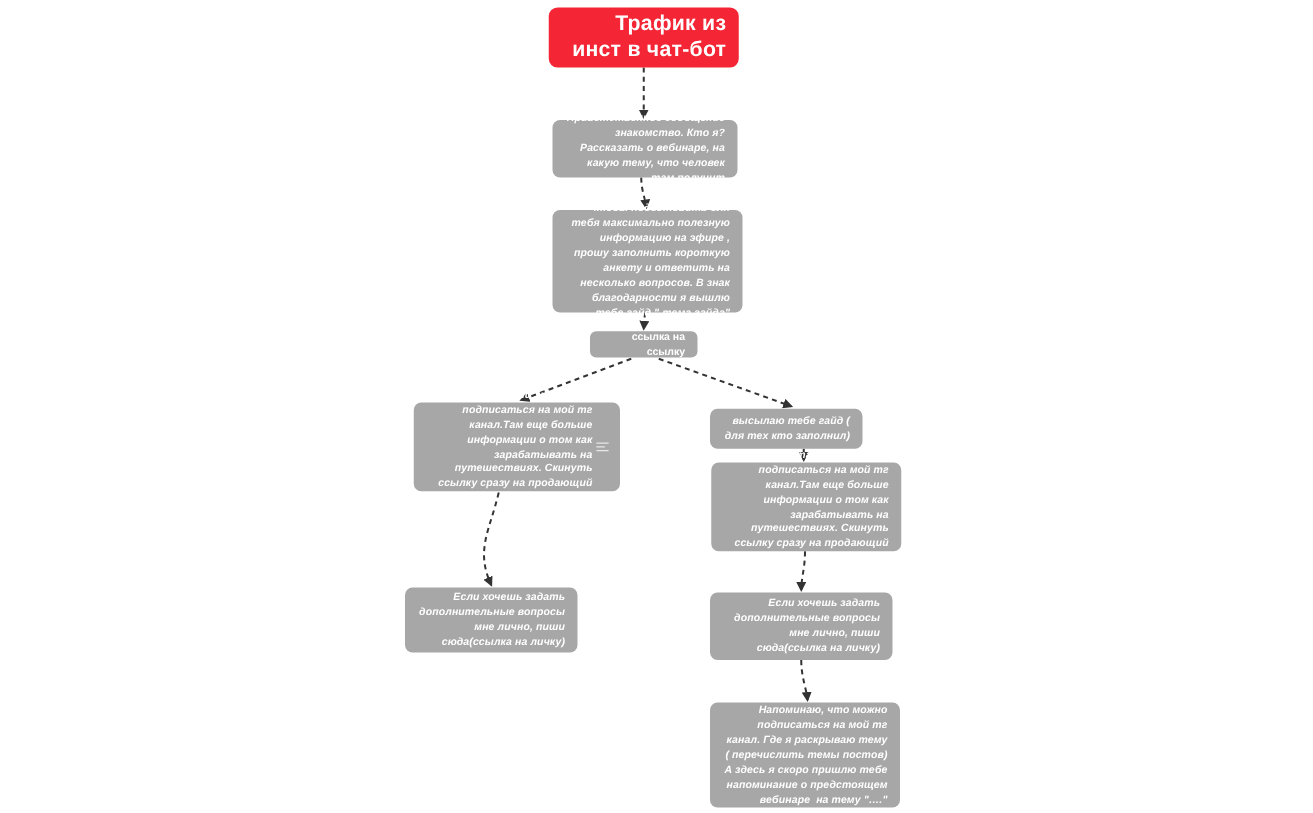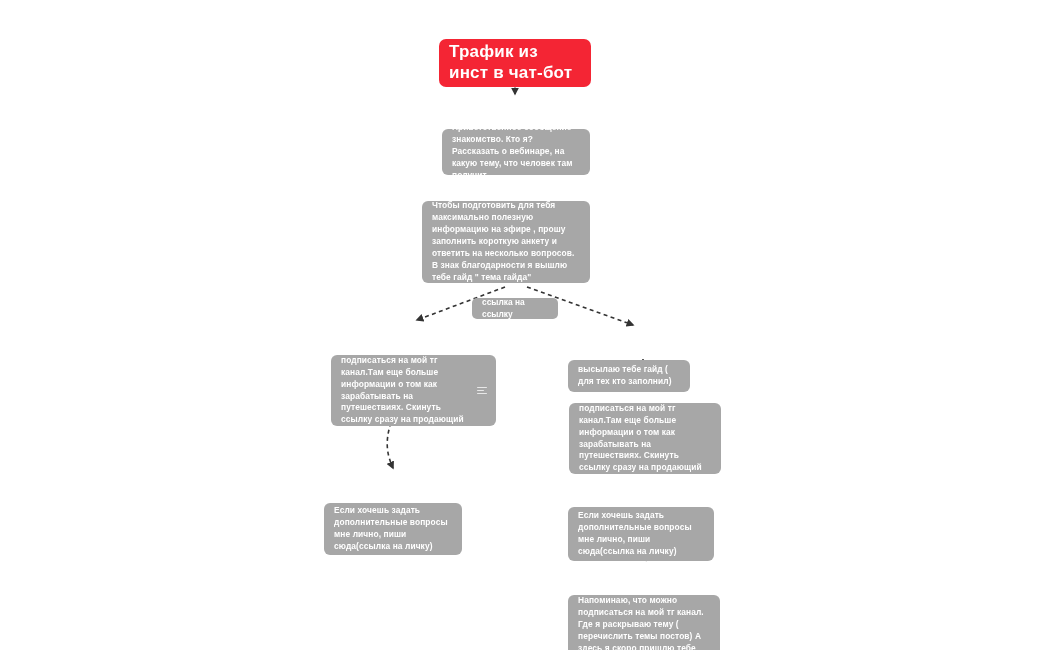--- a/index.html
+++ b/index.html
@@ -37,10 +37,9 @@
     display: flex;
     align-items: center;
     justify-content: center;
-    text-align: left;
+    text-align: right;
     color: #ffffff;
     padding: 7px 10px;
-    margin-top: 33px;
   }
   .node-text {
     display: block;

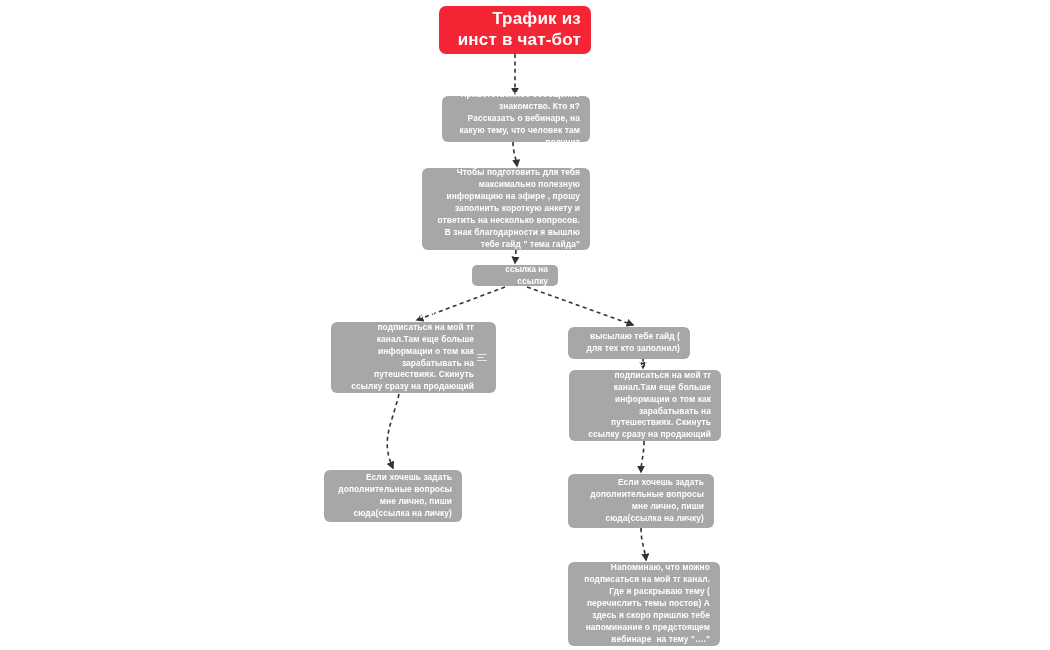--- a/index.html
+++ b/index.html
@@ -61,6 +61,7 @@
     font-size: 8.4px;
     line-height: 1.42;
     letter-spacing: 0.1px;
+    font-style: italic;
   }
   .node.pill {
     background: #a7a7a7;

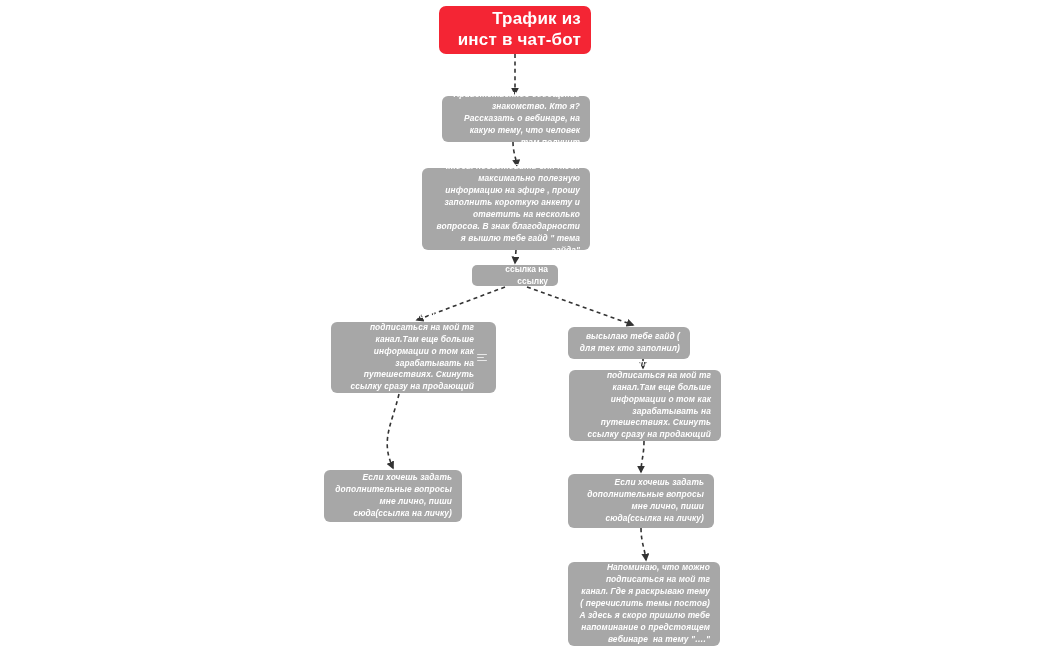--- a/index.html
+++ b/index.html
@@ -123,7 +123,7 @@
     <span class="node-text">Приветственное сообщение знакомство. Кто я? Рассказать о вебинаре, на какую тему, что человек там получит</span>
   </div>
 
-  <div class="node branch" style="left:422px; top:168px; width:168px; height:82px;">
+  <div class="node branch" style="left:442px; top:168px; width:152px; height:82px;">
     <span class="node-text">Чтобы подготовить для тебя максимально полезную информацию на эфире , прошу заполнить короткую анкету и ответить на несколько вопросов. В знак благодарности я вышлю тебе гайд " тема гайда"</span>
   </div>
 

